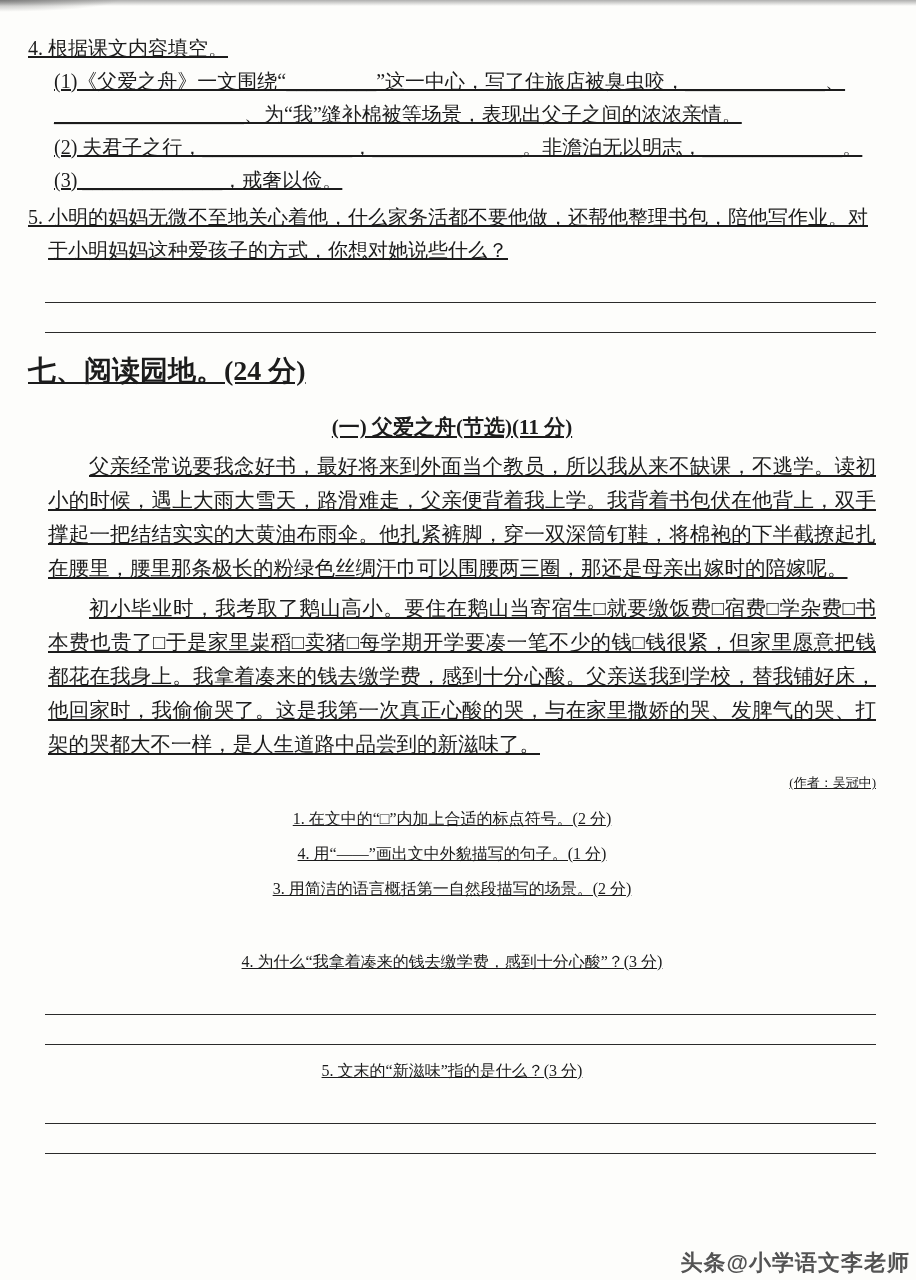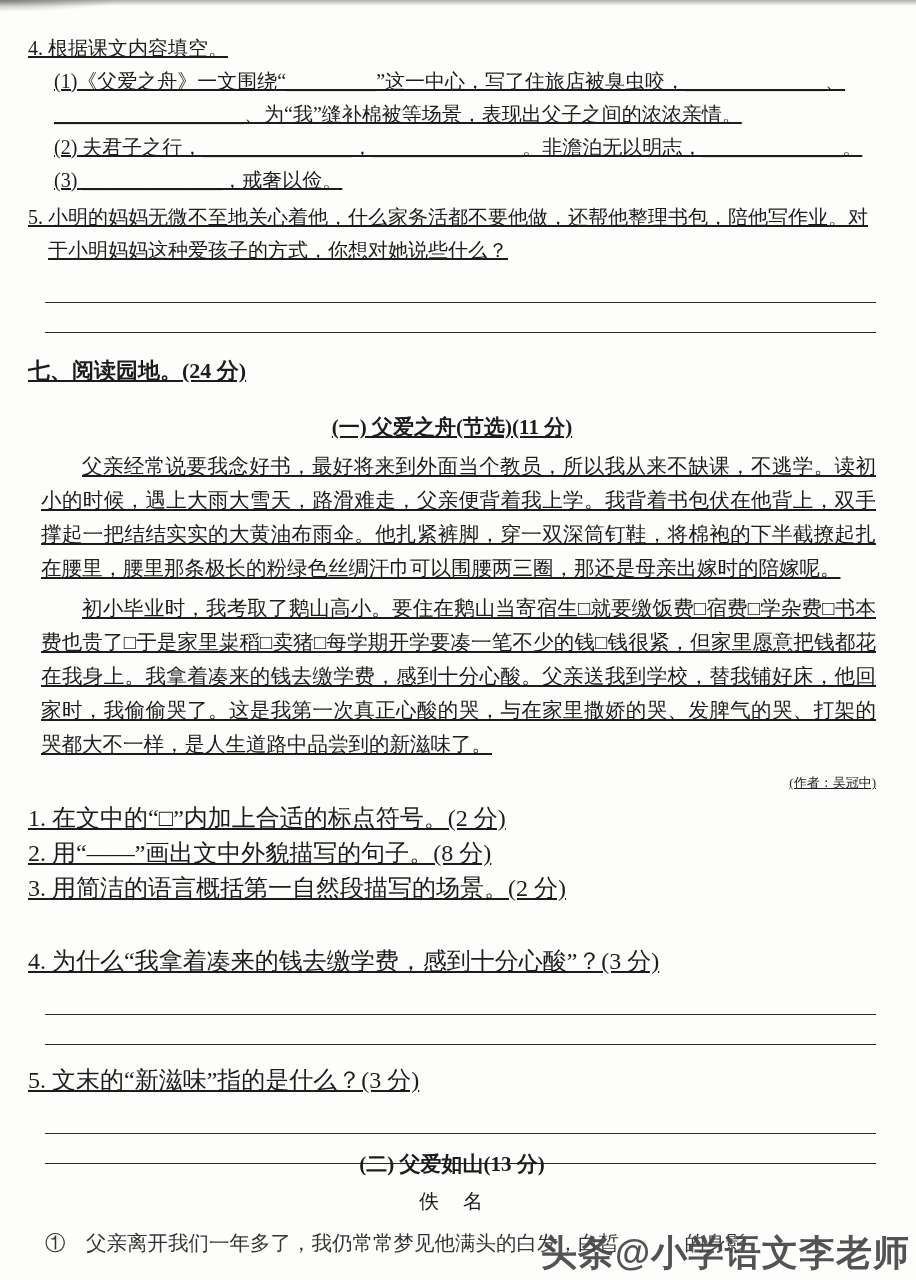--- a/index.html
+++ b/index.html
@@ -39,7 +39,7 @@
     margin-left: 17px;
   }
 
-  .section-title { font-weight: bold; font-size: 22px; margin-top: 22px; line-height: 32px; }
+  .section-title { font-weight: bold; font-size: 28px; margin-top: 22px; line-height: 32px; }
   .center-title  { text-align: center; font-weight: bold; font-size: 21px; margin-top: 24px; line-height: 32px; }
 
   .para {

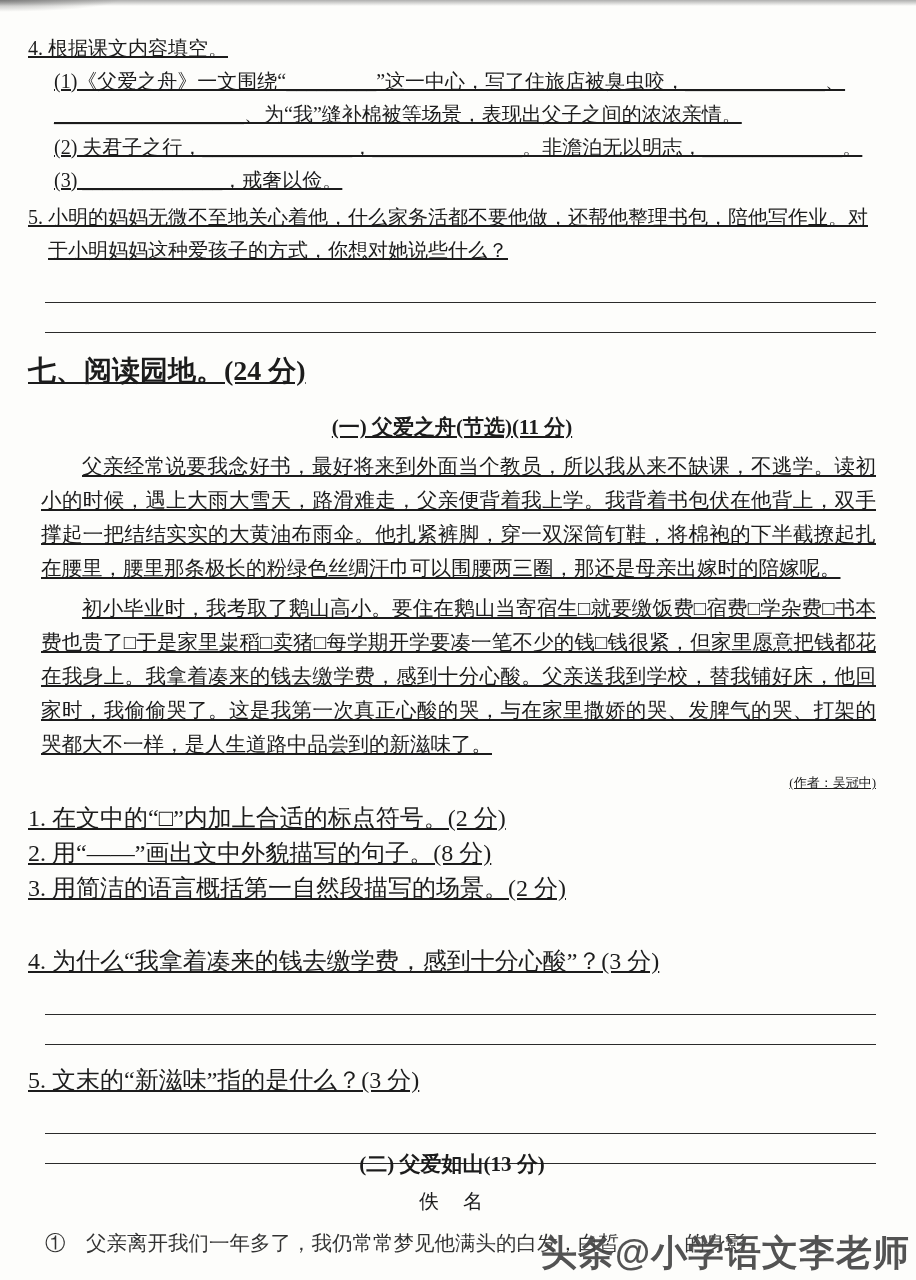--- a/index.html
+++ b/index.html
@@ -46,7 +46,7 @@
     font-size: 20.5px;
     line-height: 34px;
     text-align: justify;
-    margin-left: 13px;
+    margin-left: 20px;
     text-indent: 2em;
     margin-top: 6px;
   }

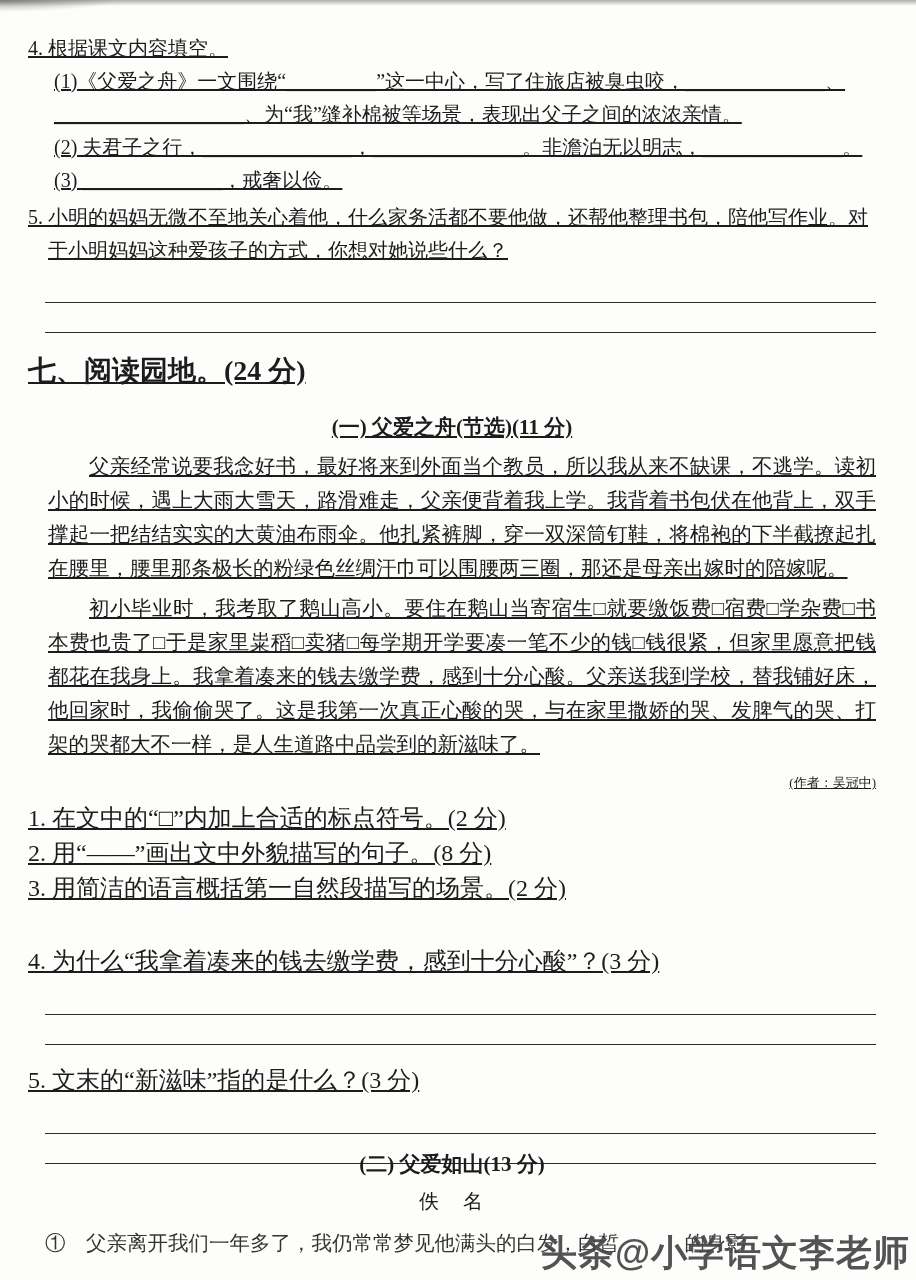--- a/index.html
+++ b/index.html
@@ -52,7 +52,7 @@
   }
   .author { text-align: right; font-size: 13px; margin-top: 8px; line-height: 28px; }
 
-  .rq { font-size: 24px; line-height: 35px; }
+  .rq { font-size: 16px; line-height: 35px; text-align: center; }
   .rq-first { margin-top: 4px; }
   .gap-lg { margin-top: 38px; }
 

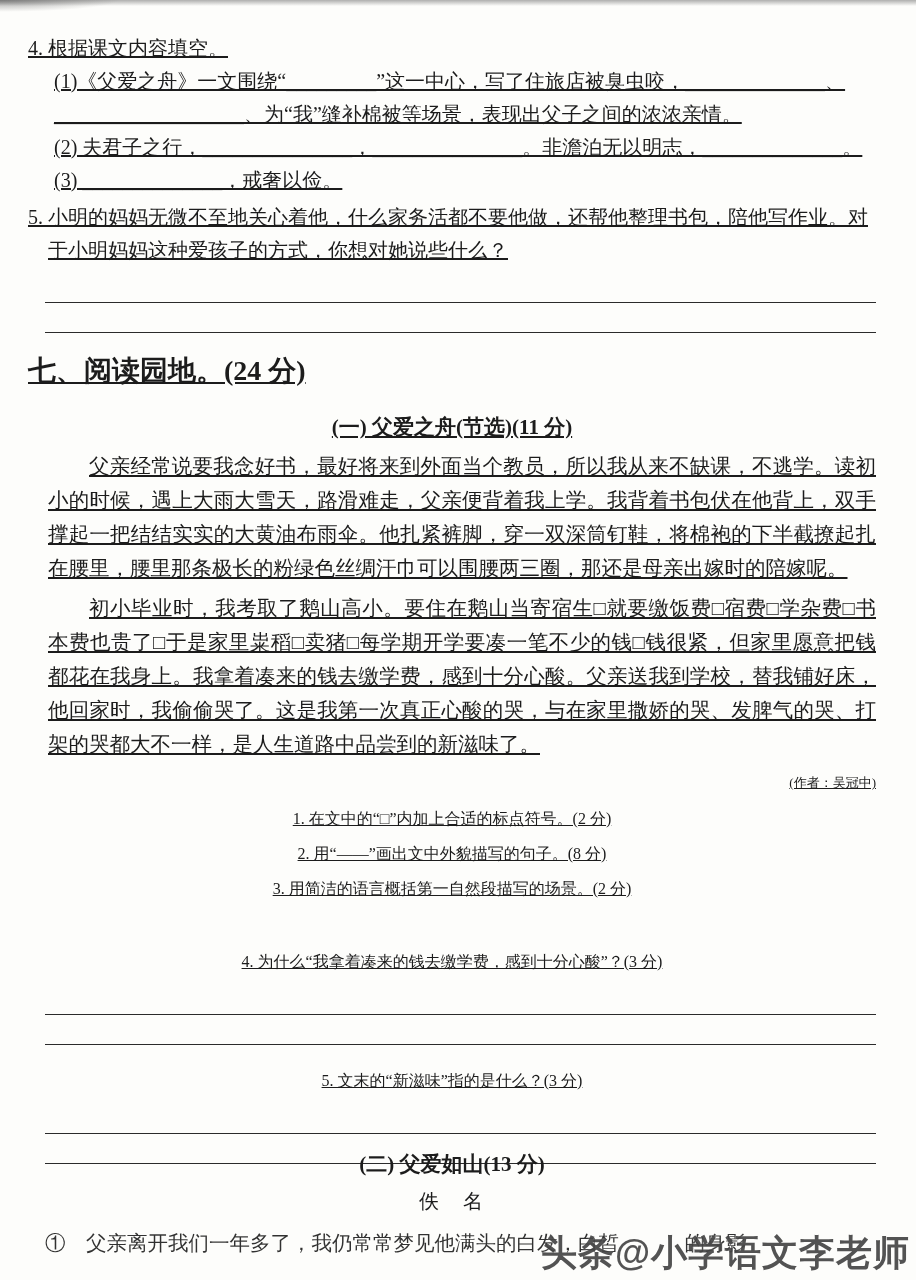--- a/index.html
+++ b/index.html
@@ -116,7 +116,7 @@
   <div class="author">(作者：吴冠中)</div>
 
   <div class="rq rq-first">1. 在文中的“□”内加上合适的标点符号。(2 分)</div>
-  <div class="rq">2. 用“——”画出文中外貌描写的句子。(8 分)</div>
+  <div class="rq">4. 用“——”画出文中外貌描写的句子。(1 分)</div>
   <div class="rq">3. 用简洁的语言概括第一自然段描写的场景。(2 分)</div>
 
   <div class="rq gap-lg">4. 为什么“我拿着凑来的钱去缴学费，感到十分心酸”？(3 分)</div>

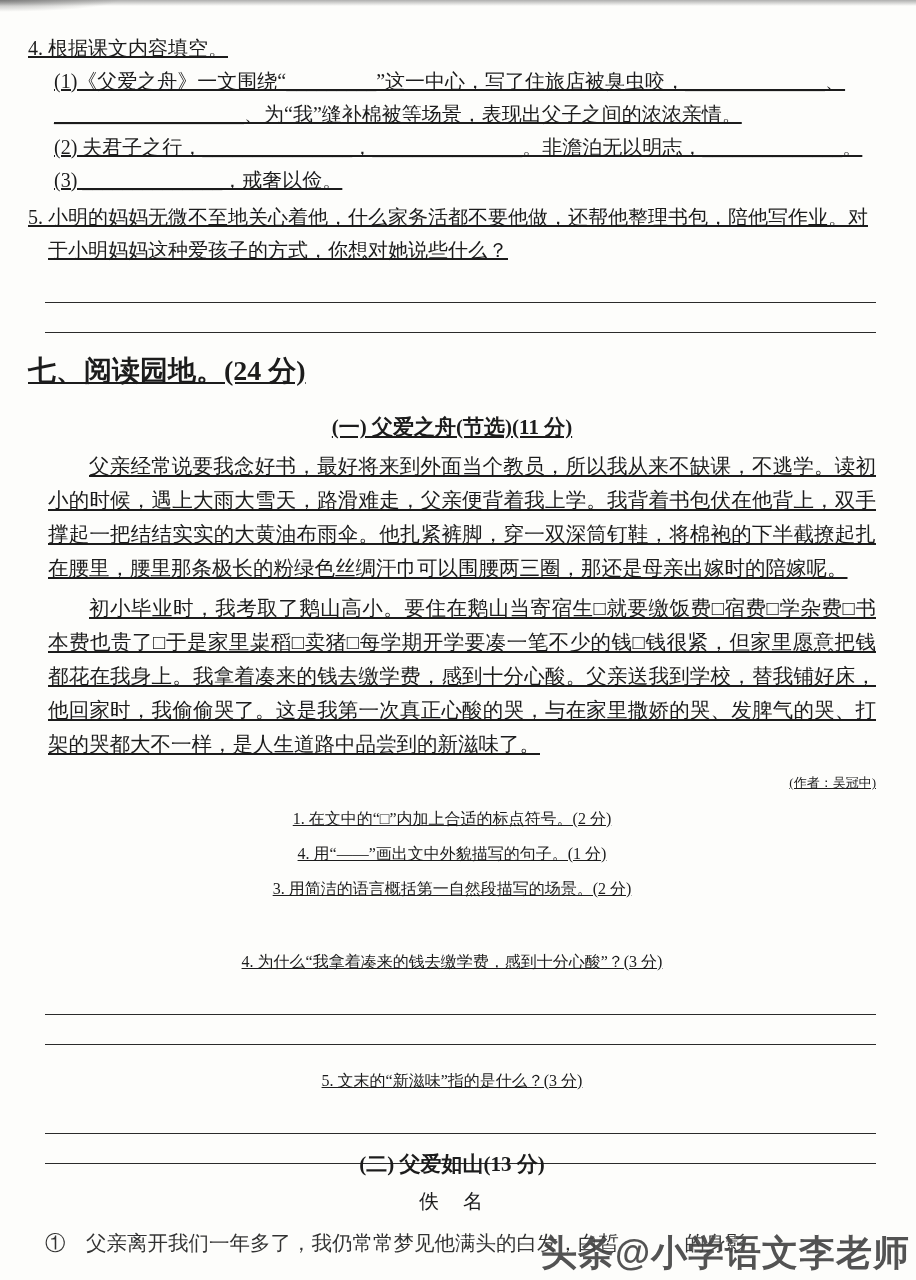--- a/index.html
+++ b/index.html
@@ -125,7 +125,7 @@
     <div class="answer-line"></div>
   </div>
 
-  <div class="rq" style="margin-top:18px;">5. 文末的“新滋味”指的是什么？(3 分)</div>
+  <div class="rq" style="margin-top:8px;">5. 文末的“新滋味”指的是什么？(3 分)</div>
   <div class="answers">
     <div class="answer-line"></div>
     <div class="answer-line"></div>

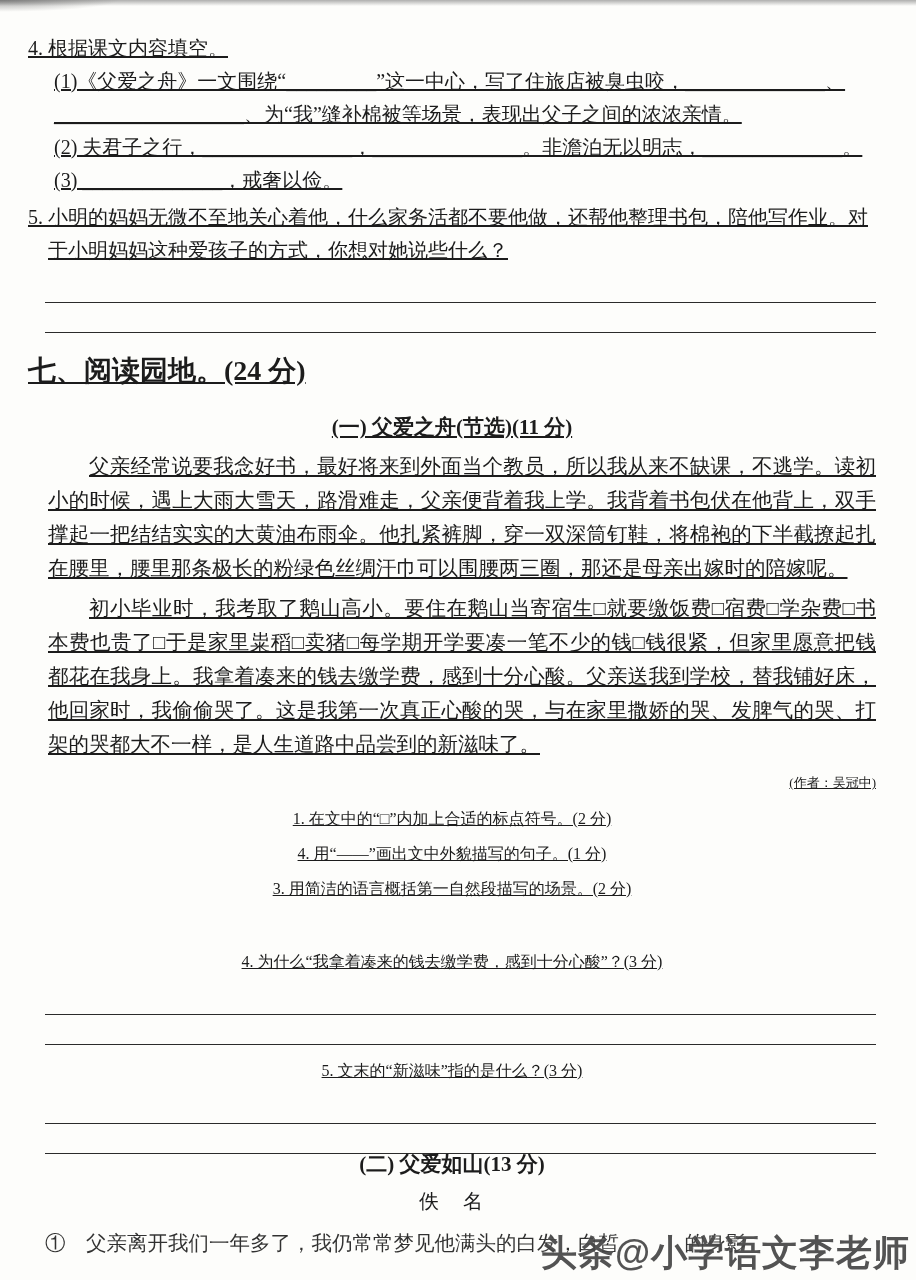--- a/index.html
+++ b/index.html
@@ -131,14 +131,6 @@
     <div class="answer-line"></div>
   </div>
 
-  <section class="reading2">
-    <h3 class="center-title" style="margin-top:0;">(二) 父爱如山(13 分)</h3>
-    <div class="byline">佚　名</div>
-    <div class="last-row">
-      <span>①　父亲离开我们一年多了，我仍常常梦见他满头的白发，白皙</span>
-      <span class="last-end">的身影</span>
-    </div>
-  </section>
 
   <div class="watermark">头条@小学语文李老师</div>
 </div>

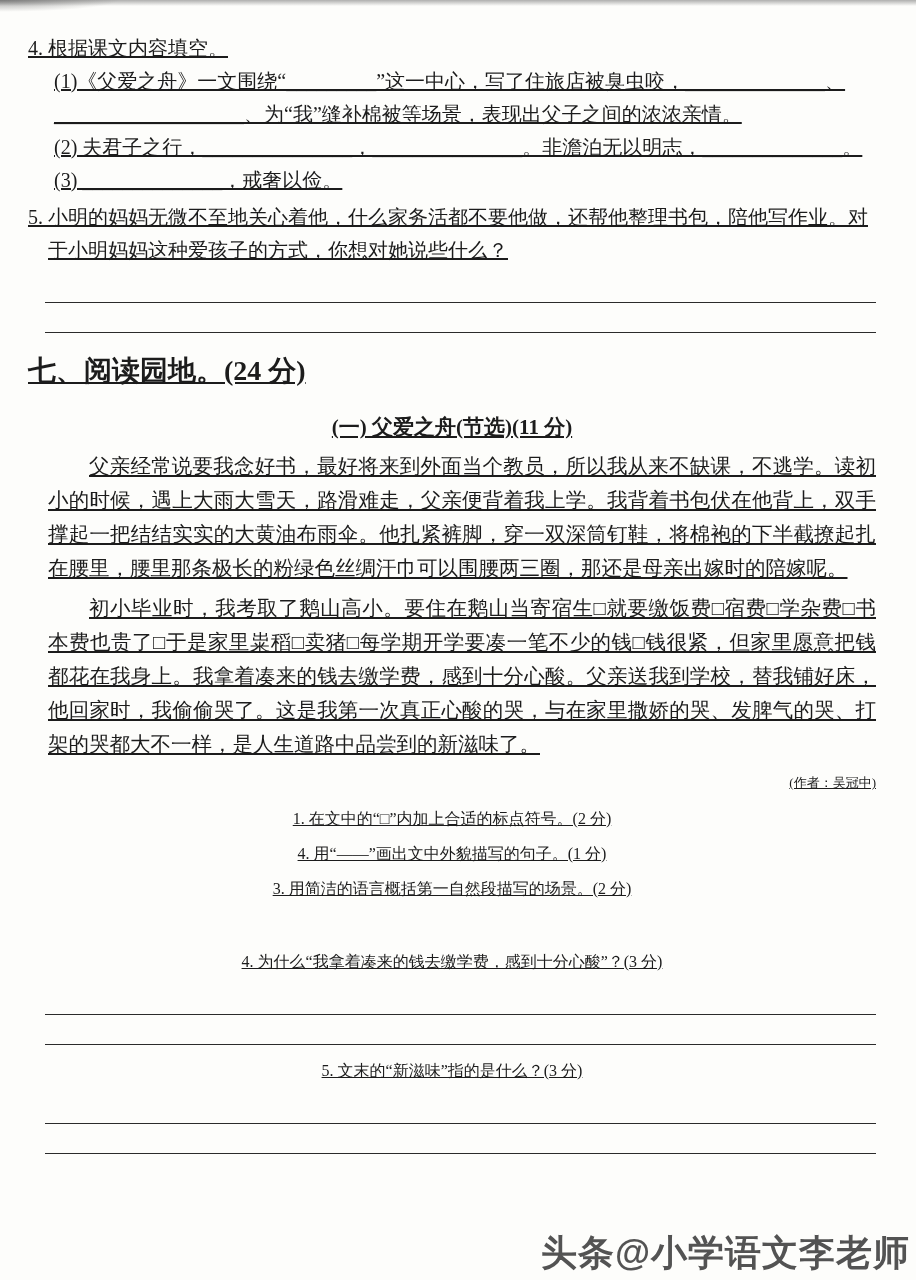--- a/index.html
+++ b/index.html
@@ -78,7 +78,7 @@
     right: 6px; bottom: 2px;
     font-family: "Liberation Sans", "DejaVu Sans", sans-serif;
     font-weight: bold;
-    font-size: 36px;
+    font-size: 22px;
     color: rgba(45,45,45,.82);
     letter-spacing: 1px;
     text-shadow: 0 0 2px rgba(255,255,255,.65);

